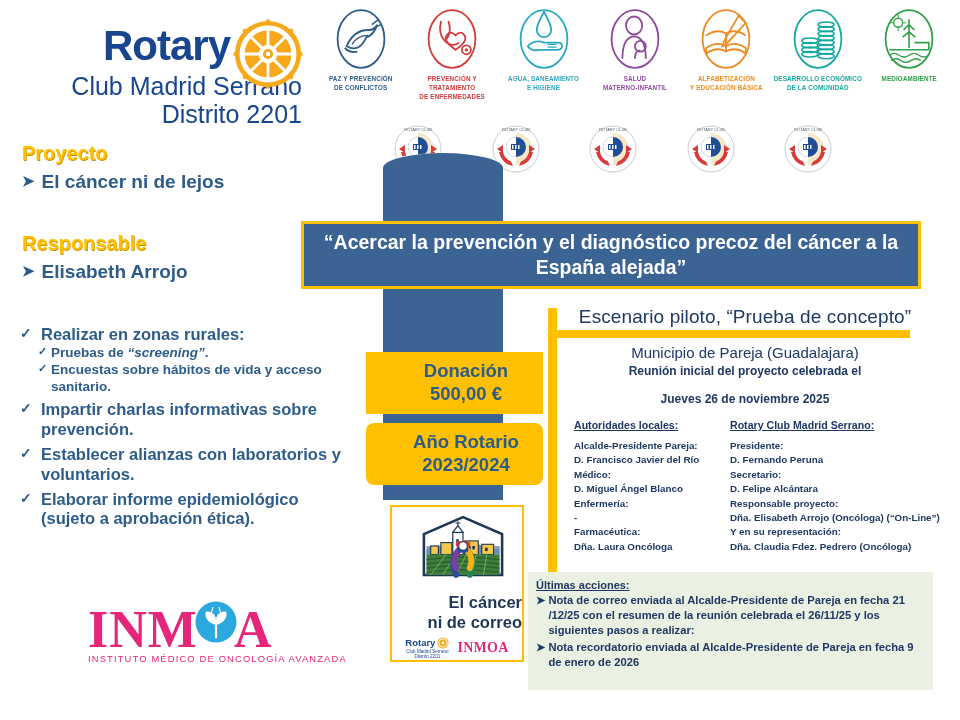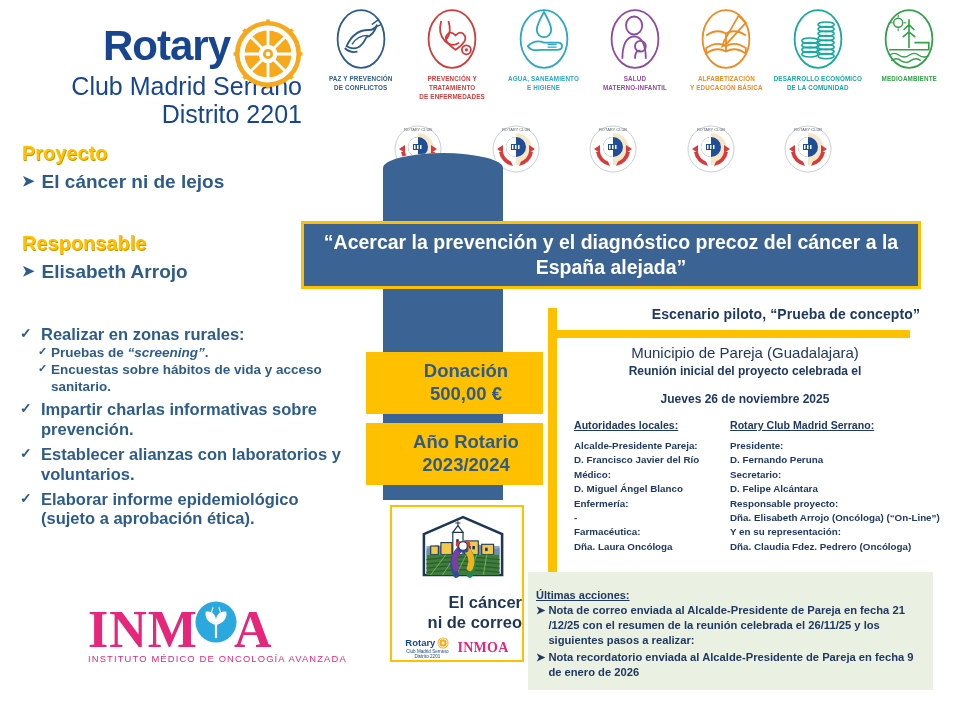--- a/index.html
+++ b/index.html
@@ -104,8 +104,8 @@
   #rail-horz{left:548px;top:330px;width:362px;height:8px;background:#FFC000;}
 
   #escenario-title{
-    left:570px;top:306px;width:350px;text-align:right;
-    font-size:14px;font-weight:bold;color:#1F3864;letter-spacing:.1px;
+    left:570px;top:306px;width:350px;text-align:center;
+    font-size:19px;font-weight:normal;color:#1F3864;letter-spacing:.1px;
   }
   #municipio-block{left:566px;top:344px;width:358px;text-align:center;color:#1F3864;}
   .mun-l1{font-size:15px;font-weight:normal;}

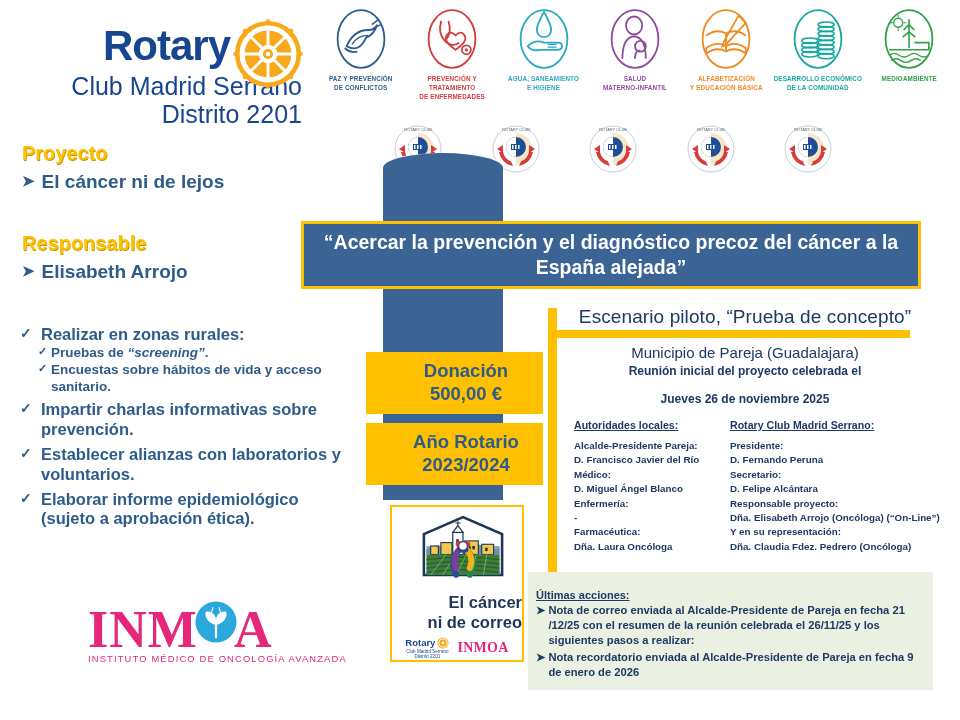--- a/index.html
+++ b/index.html
@@ -83,7 +83,7 @@
     font-size:18.5px;line-height:1.22;padding-left:23px;
   }
   #donacion-box{left:366px;top:352px;width:154px;height:62px;}
-  #anio-box{left:366px;top:423px;width:154px;height:62px;}
+  #anio-box{left:366px;top:423px;width:154px;height:62px;border-radius:8px;}
 
   
   #project-card{

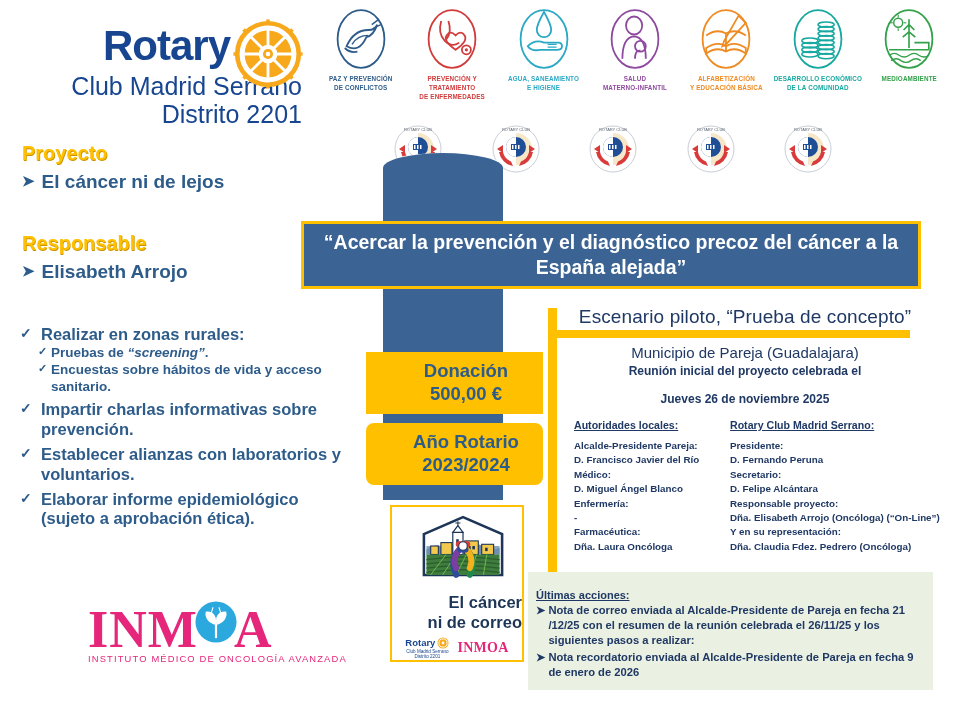--- a/index.html
+++ b/index.html
@@ -120,7 +120,7 @@
   
   #notes-box{
     left:528px;top:572px;width:405px;height:118px;
-    background:#EAF0E2;box-sizing:border-box;padding:17px 8px 0 8px;color:#1F3864;
+    background:#EAF0E2;box-sizing:border-box;padding:7px 8px 0 8px;color:#1F3864;
   }
   .notes-h{font-size:11px;font-weight:bold;text-decoration:underline;}
   .notes-p{font-size:11.2px;font-weight:bold;line-height:1.33;margin-top:2px;}

